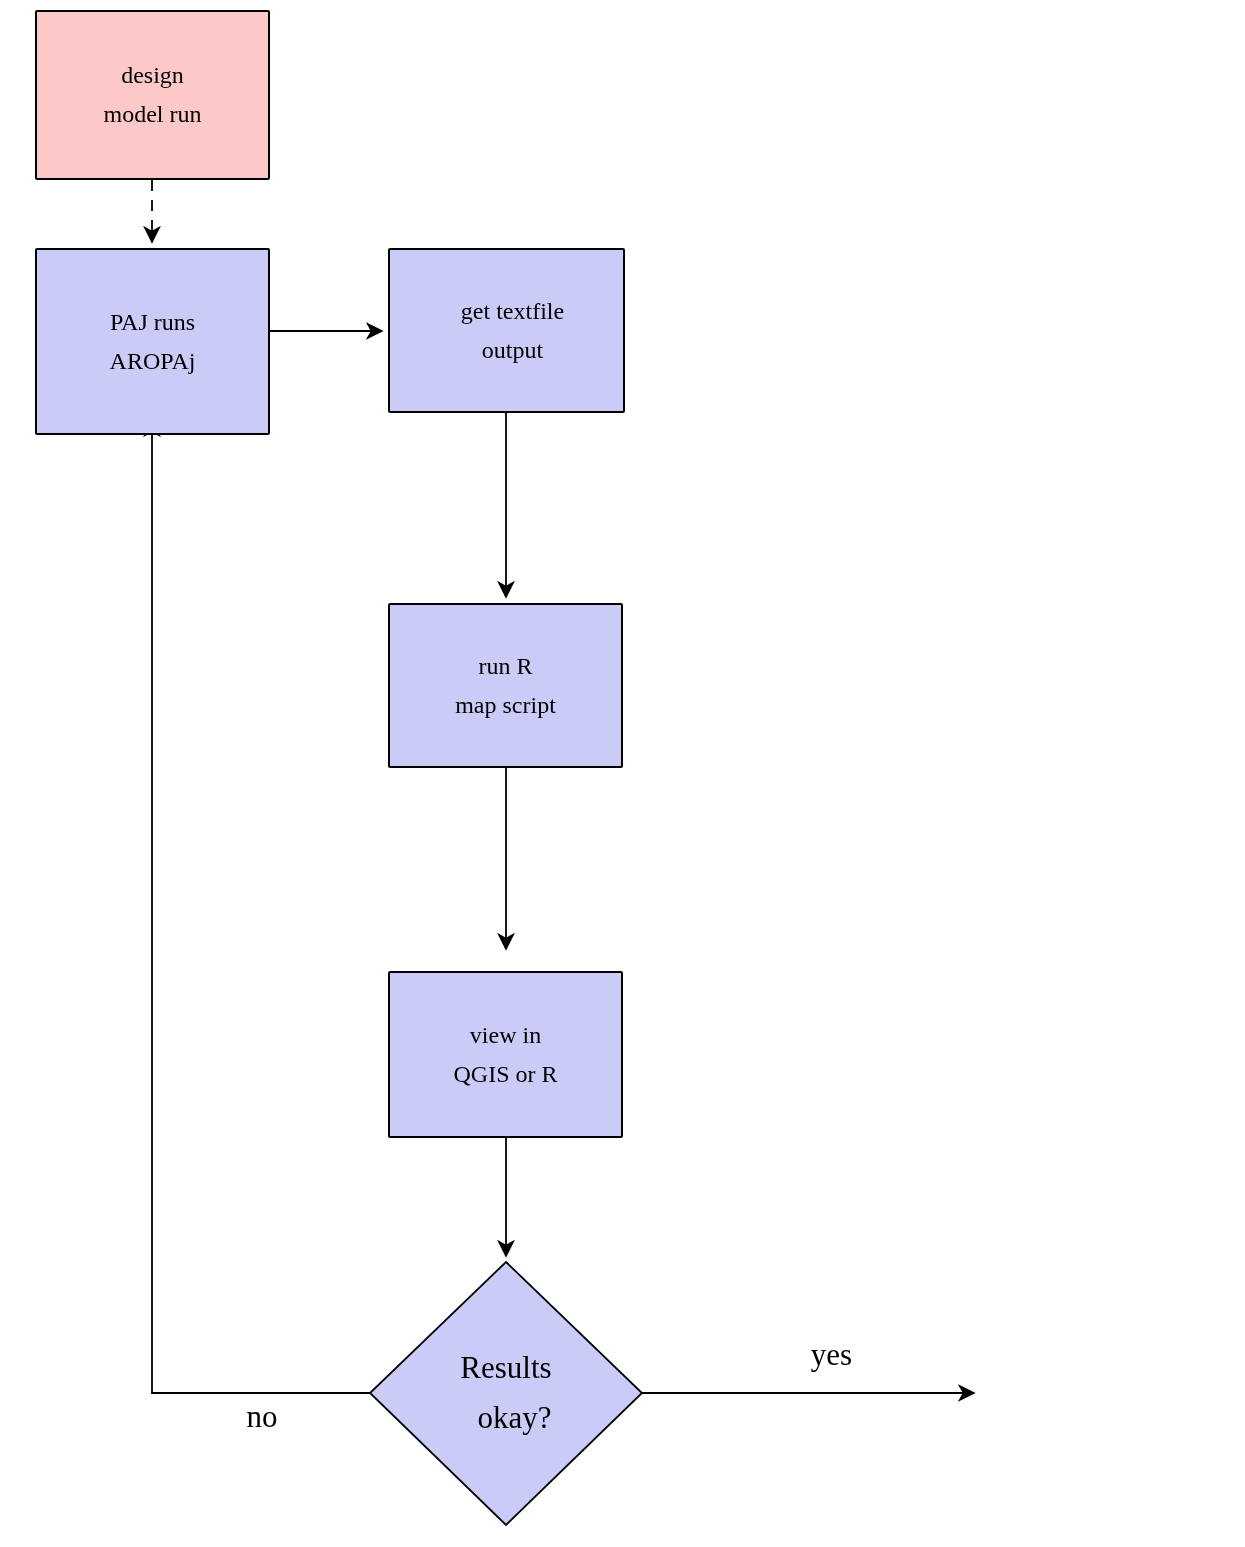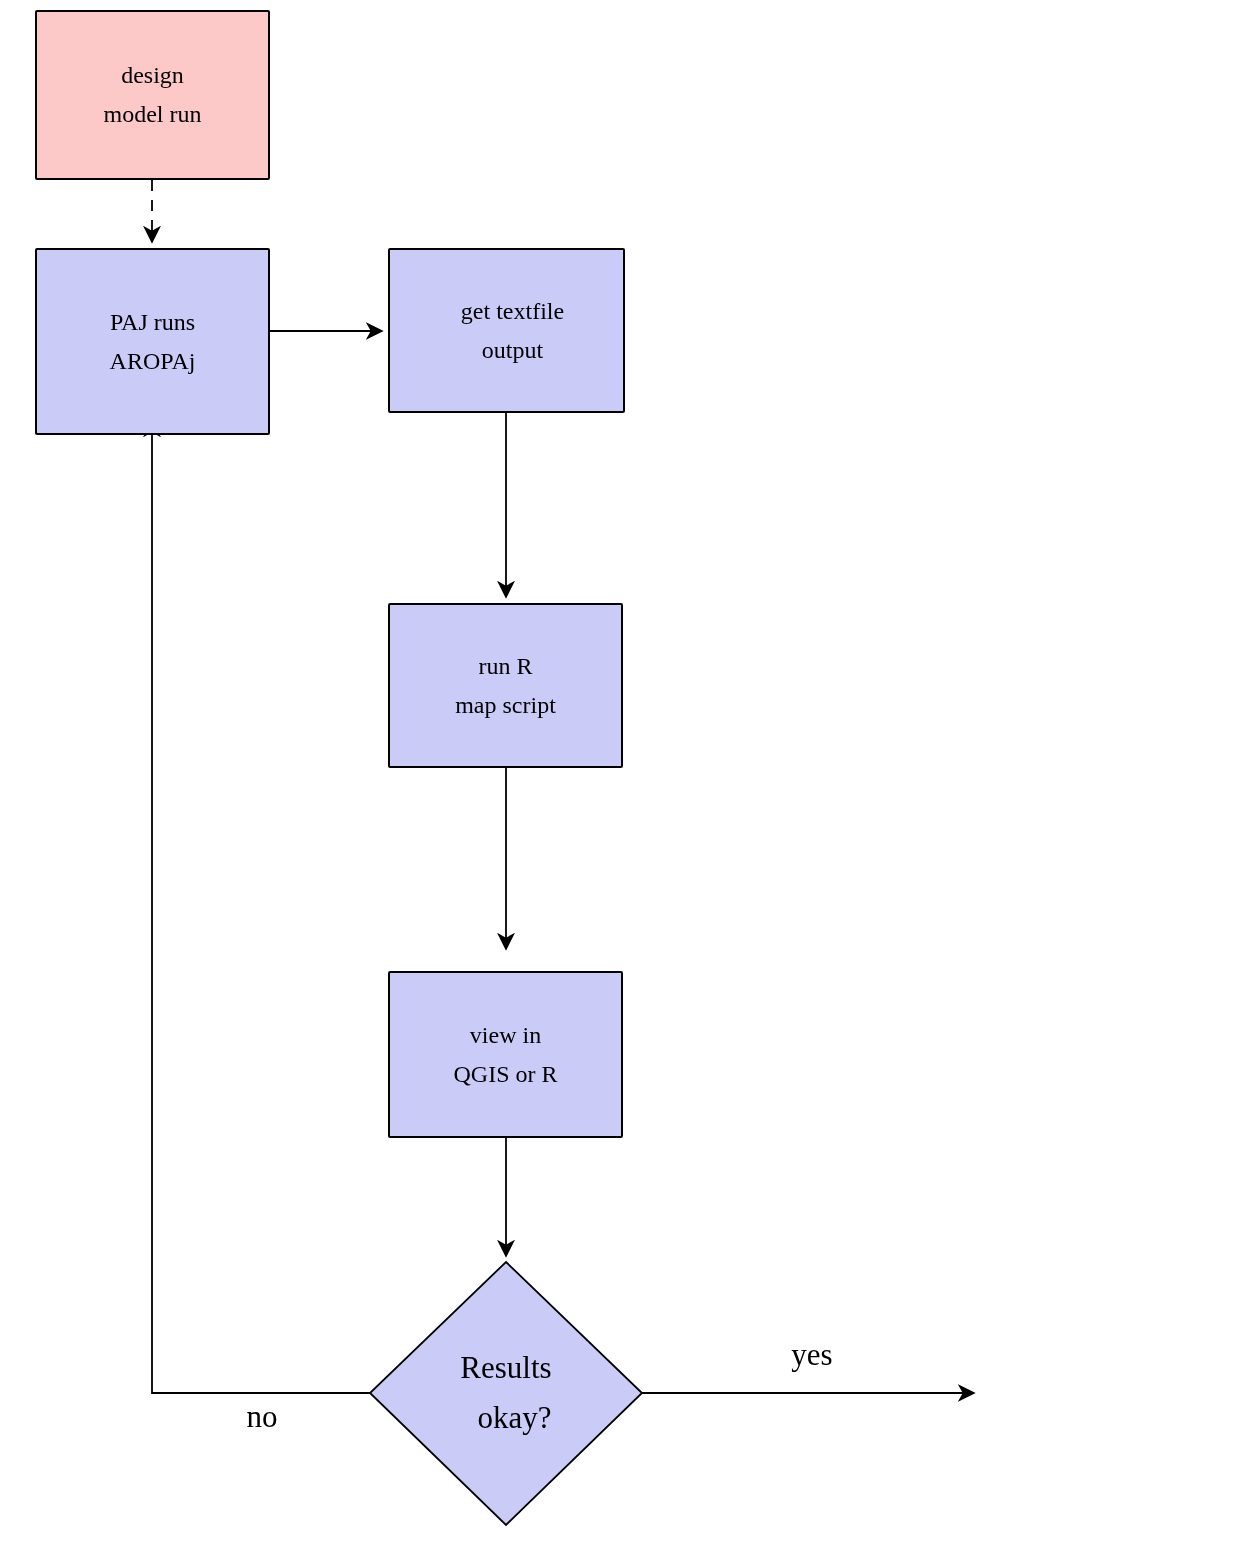--- a/index.html
+++ b/index.html
@@ -75,7 +75,7 @@
   #node-view     { left: 388px; top: 955px;  width: 235px; height: 167px; margin-top: 16px; }
   #node-makemaps { left: 980px; top: 1312px; width: 235px; height: 165px; }
   #decision-label { left: 370px; top: 1282px; width: 272px; height: 222px; }
-  #label-yes { left: 772px; top: 1336px; width: 80px; }
+  #label-yes { left: 772px; top: 1336px; width: 80px; text-align: right; }
   #label-no  { left: 222px; top: 1398px; width: 80px; }
 </style>
 </head>

